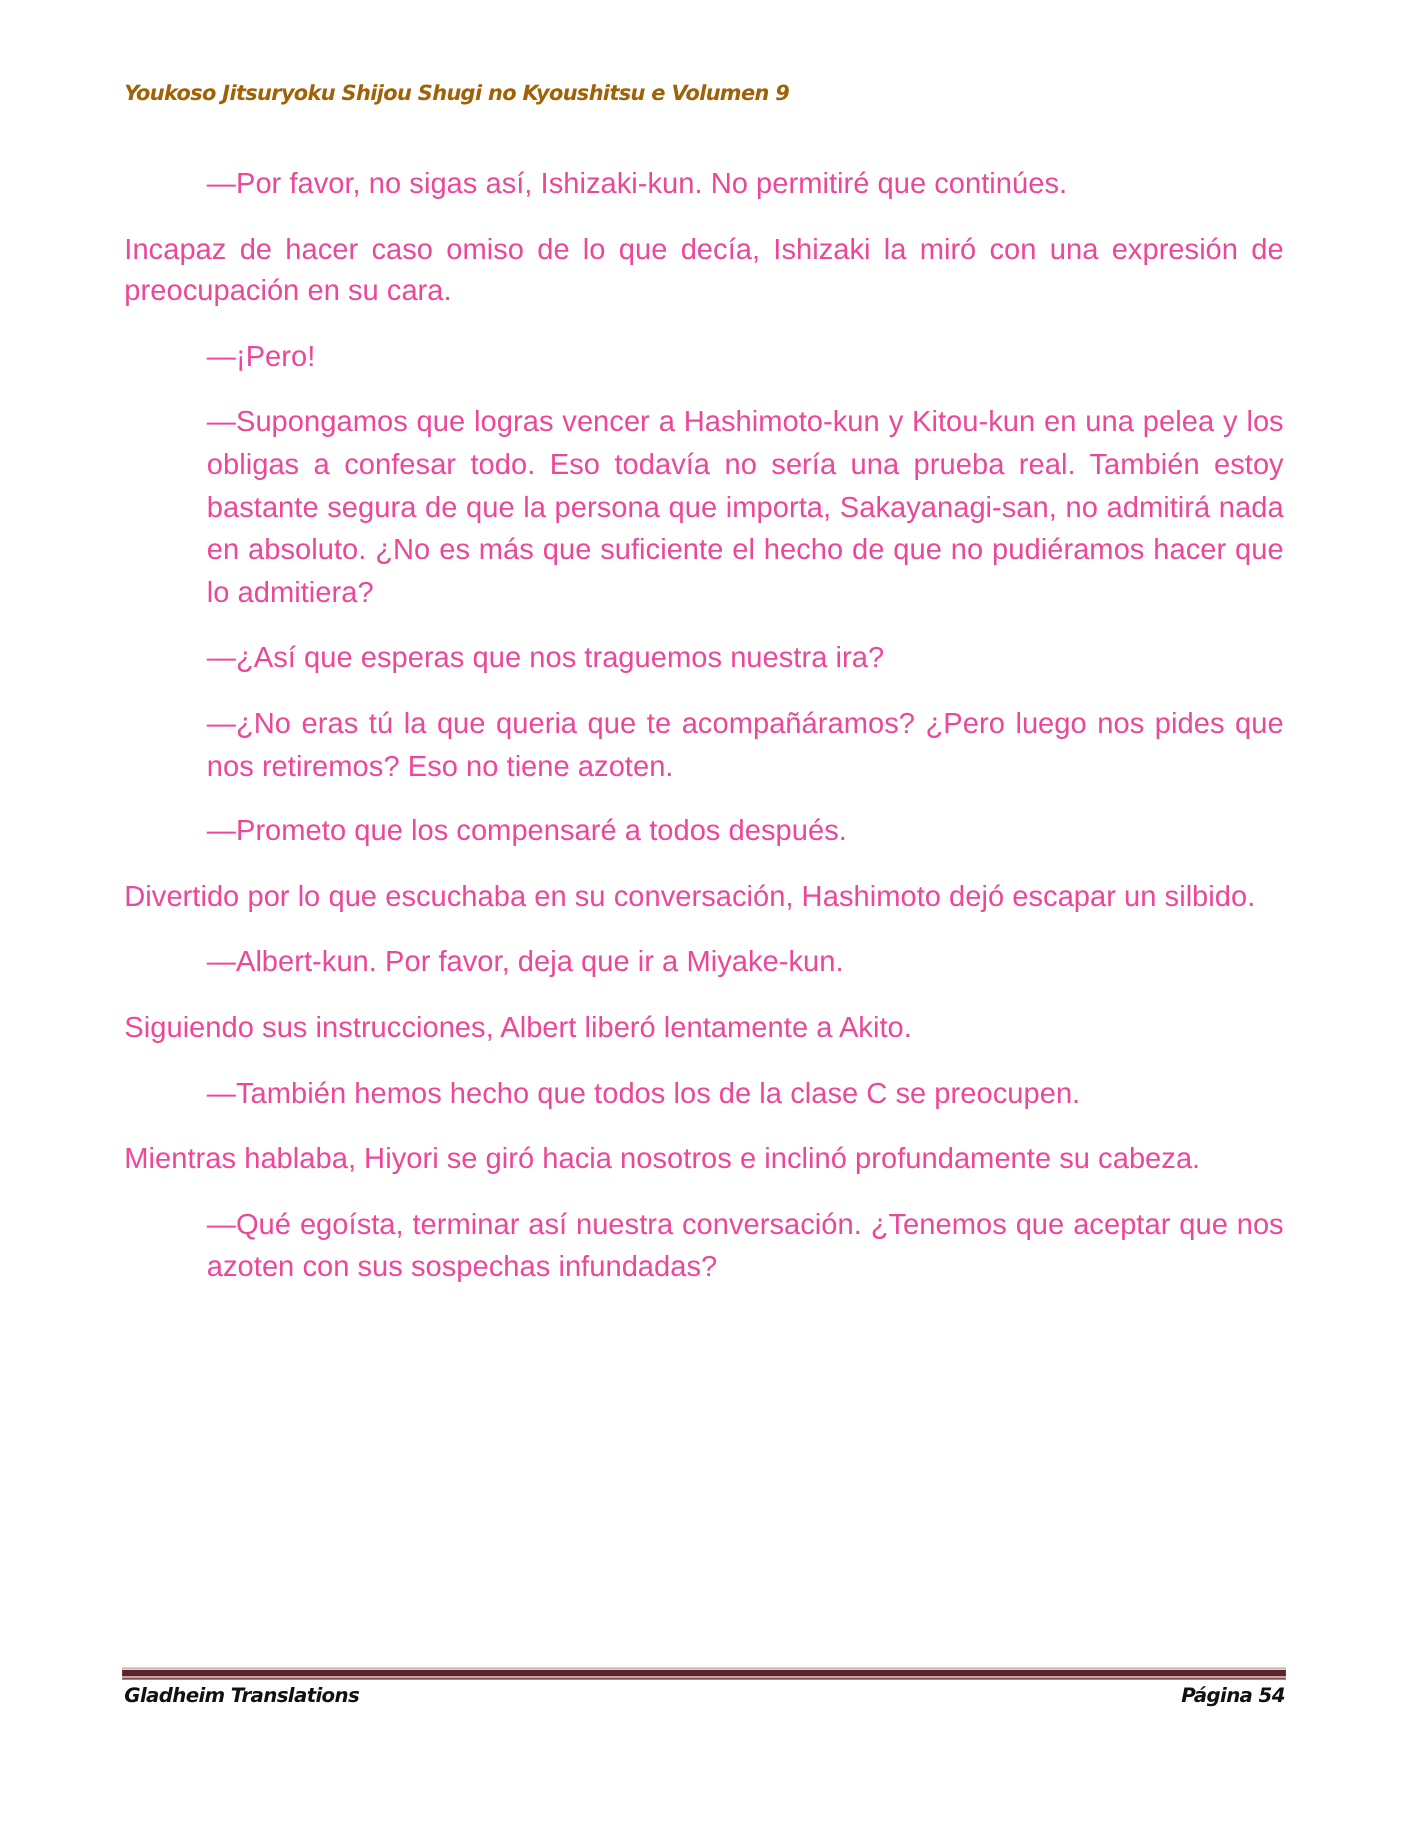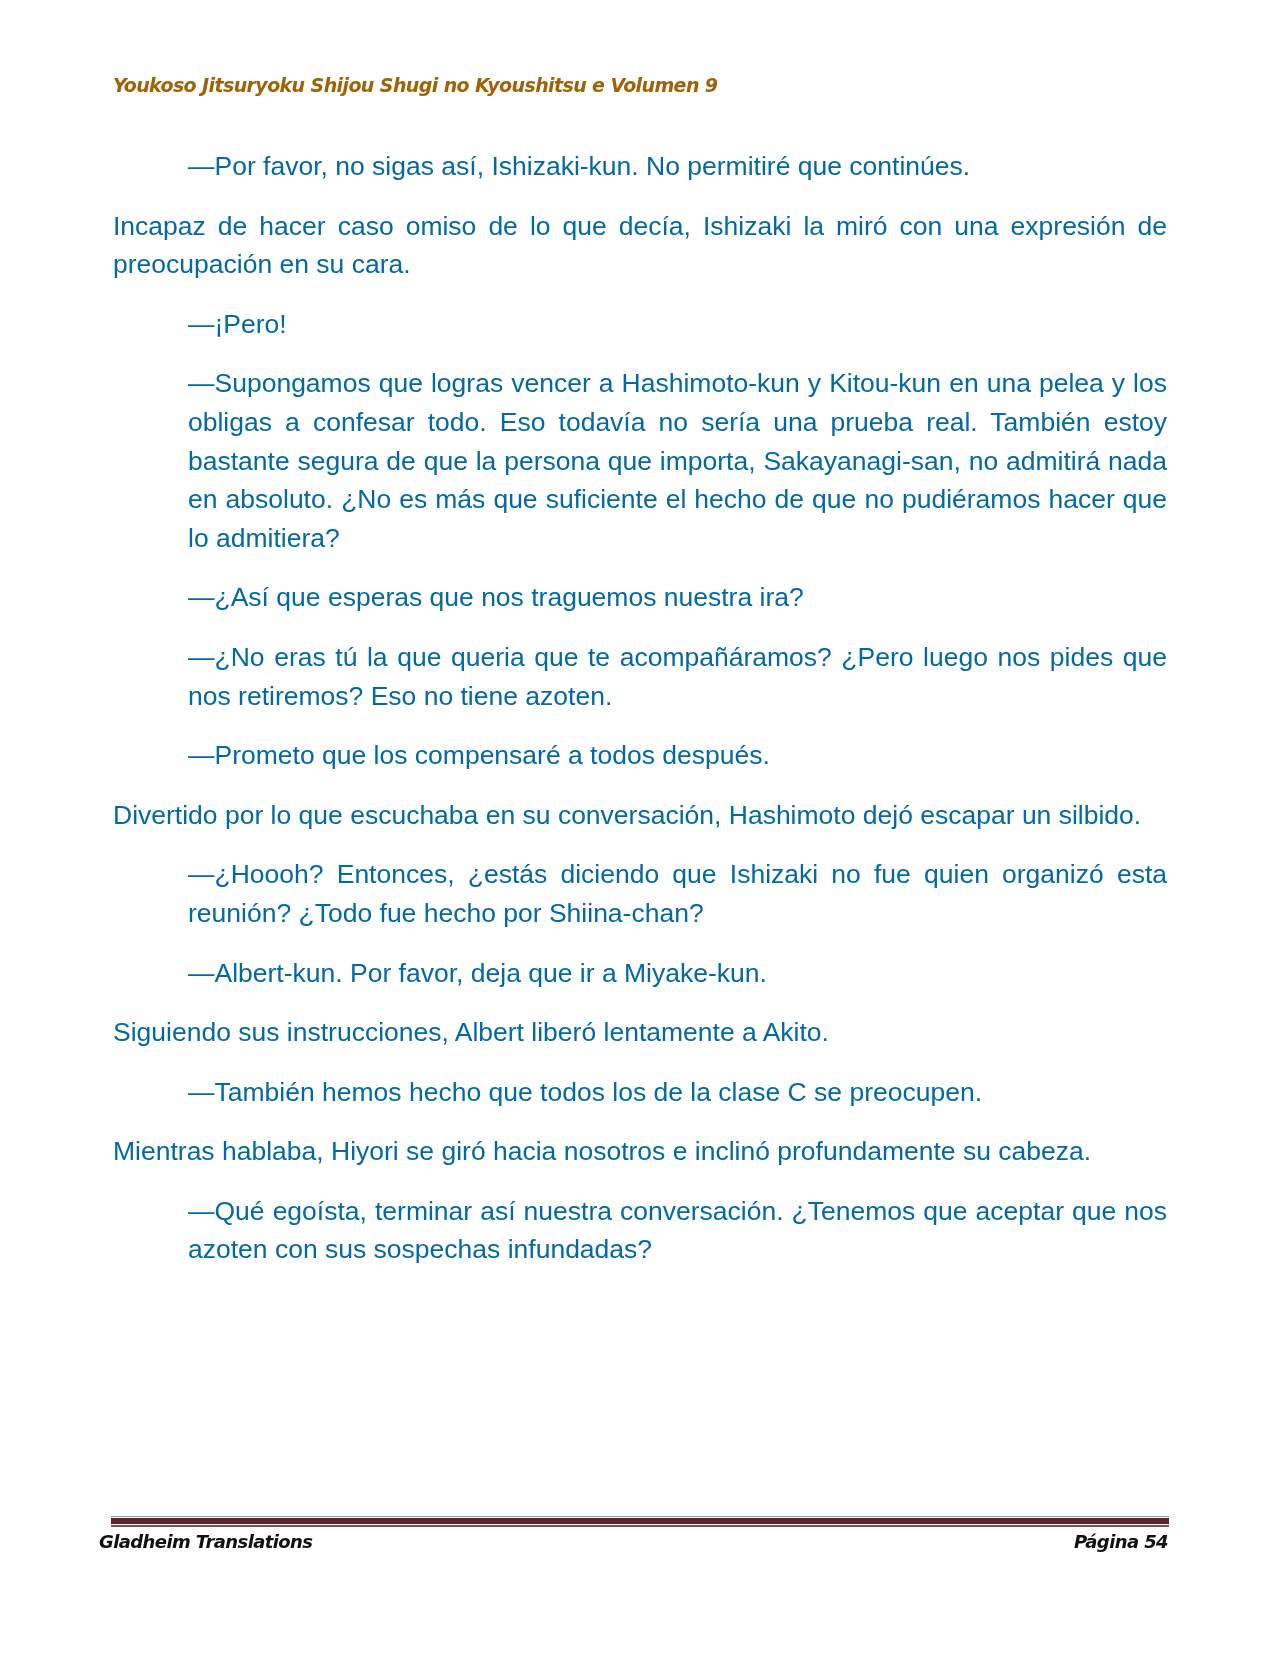--- a/index.html
+++ b/index.html
@@ -12,7 +12,7 @@
   .body-text {
     position: absolute; left: 113px; top: 147px; width: 1054px;
     font-family: "Liberation Sans", sans-serif; font-size: 26.5px; line-height: 38.6px;
-    color: #0369a1;
+    color: #ec4899;
   }
   .body-text p { margin: 0 0 21px 0; text-align: justify; }
   .body-text p.dialogue { margin-left: 75px; }

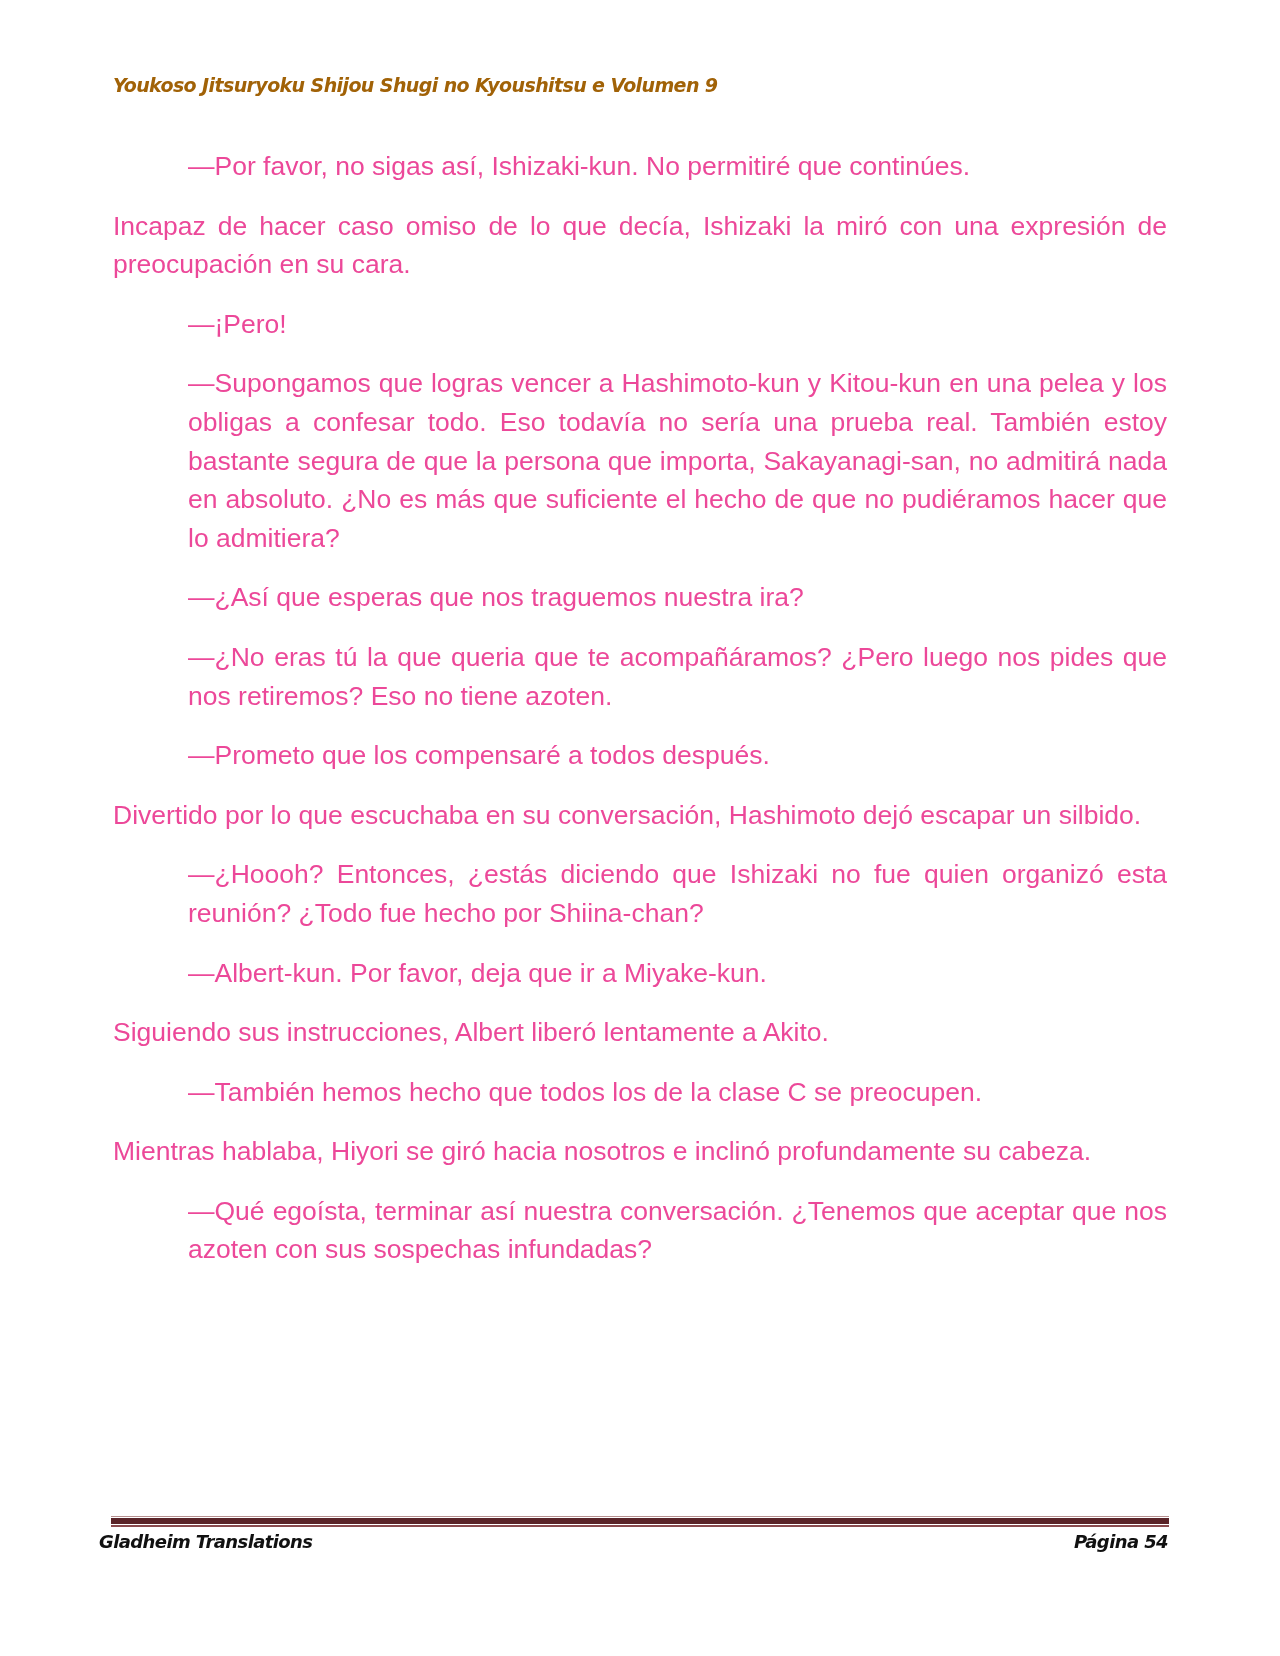--- a/index.html
+++ b/index.html
@@ -42,7 +42,6 @@
   <p class="dialogue">—¿No eras tú la que queria que te acompañáramos? ¿Pero luego nos pides que nos retiremos? Eso no tiene azoten.</p>
   <p class="dialogue">—Prometo que los compensaré a todos después.</p>
   <p>Divertido por lo que escuchaba en su conversación, Hashimoto dejó escapar un silbido.</p>
-  <p class="dialogue">—¿Hoooh? Entonces, ¿estás diciendo que Ishizaki no fue quien organizó esta reunión? ¿Todo fue hecho por Shiina-chan?</p>
   <p class="dialogue">—Albert-kun. Por favor, deja que ir a Miyake-kun.</p>
   <p>Siguiendo sus instrucciones, Albert liberó lentamente a Akito.</p>
   <p class="dialogue">—También hemos hecho que todos los de la clase C se preocupen.</p>

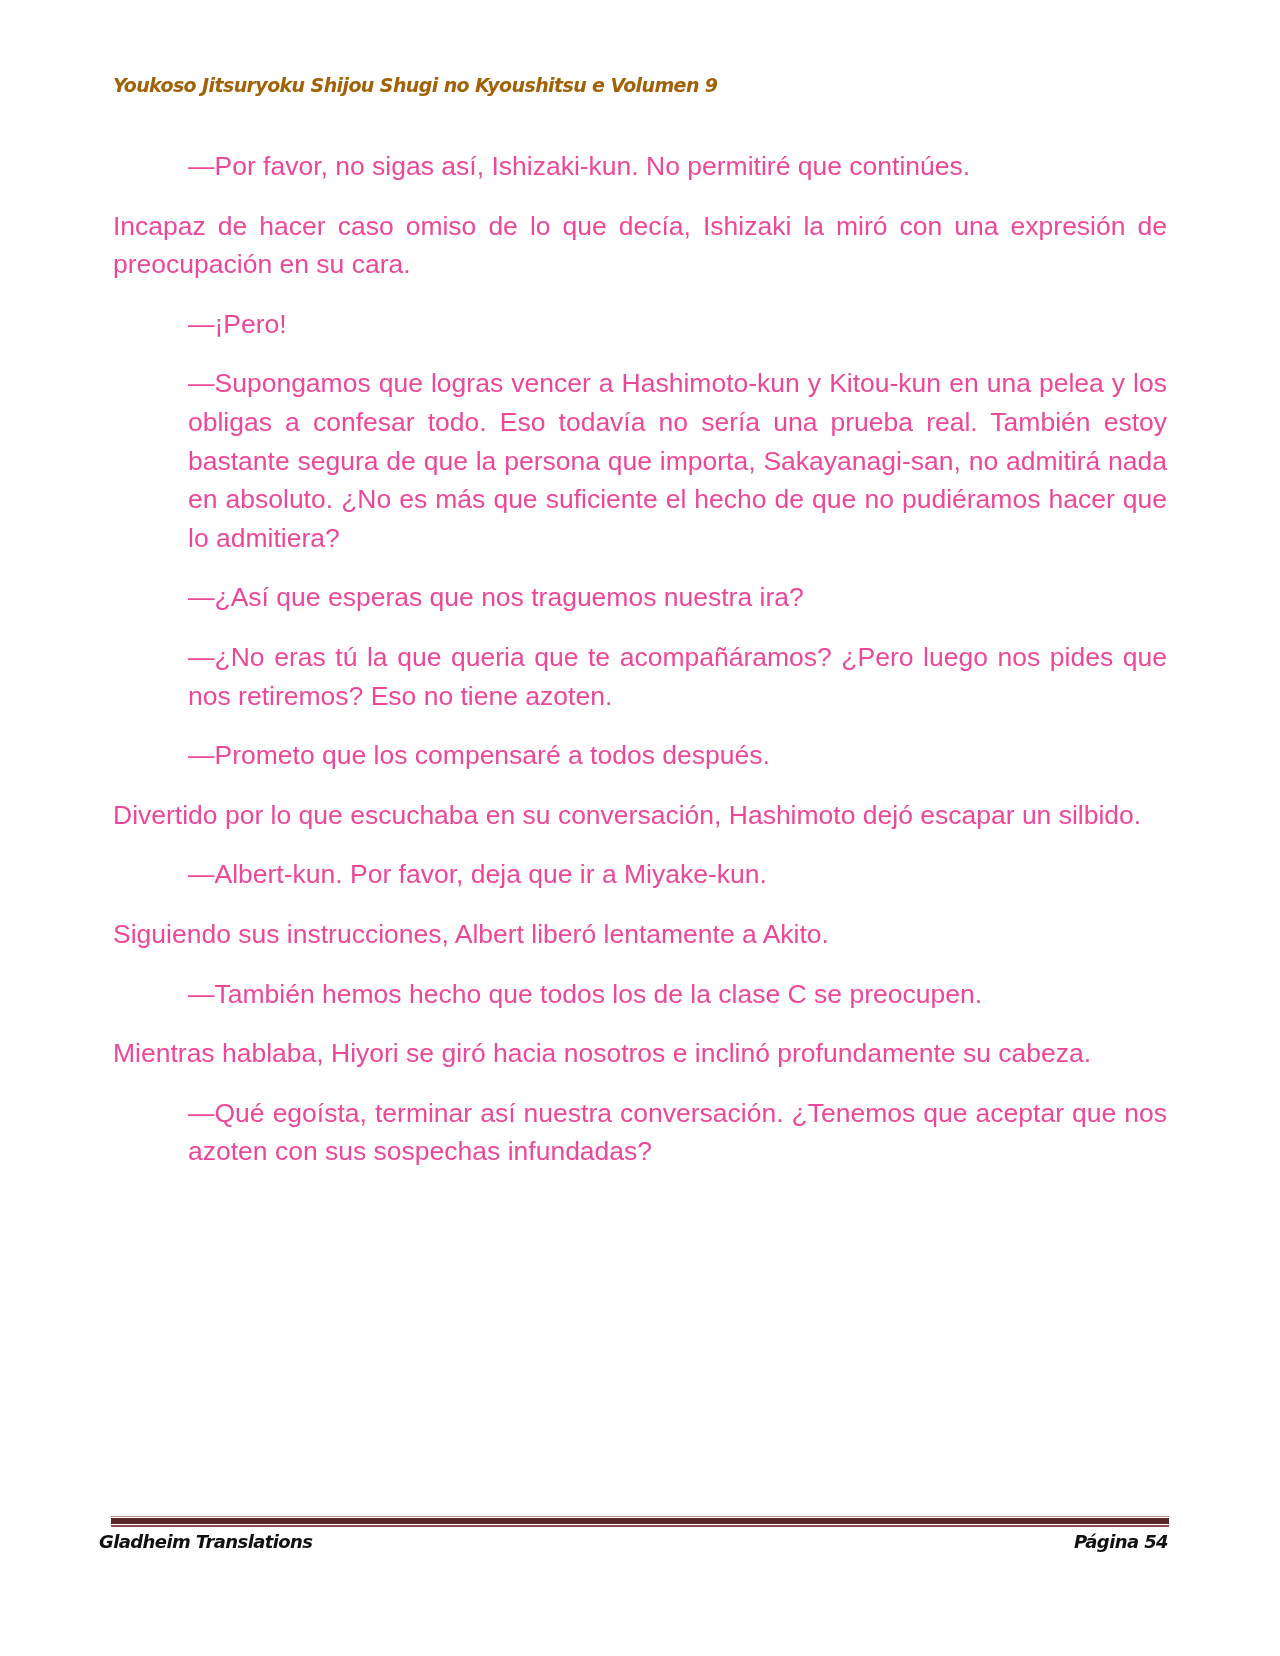--- a/index.html
+++ b/index.html
@@ -25,7 +25,7 @@
     font-family: "DejaVu Sans", sans-serif; font-weight: bold; font-style: italic;
     font-size: 18px; letter-spacing: -0.6px; color: #111;
   }
-  .footer-left { left: 99px; }
+  .footer-left { left: 113px; }
   .footer-right { right: 112px; }
 </style>
 </head>

